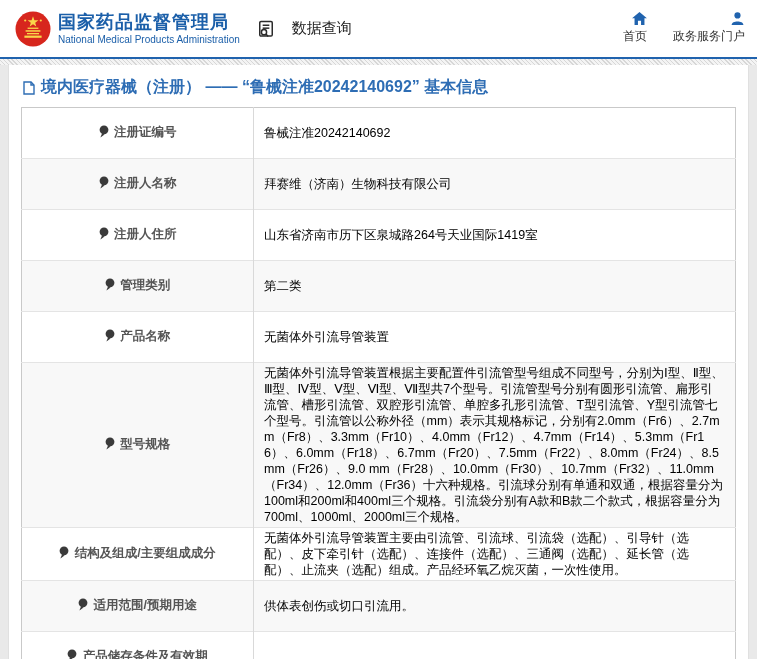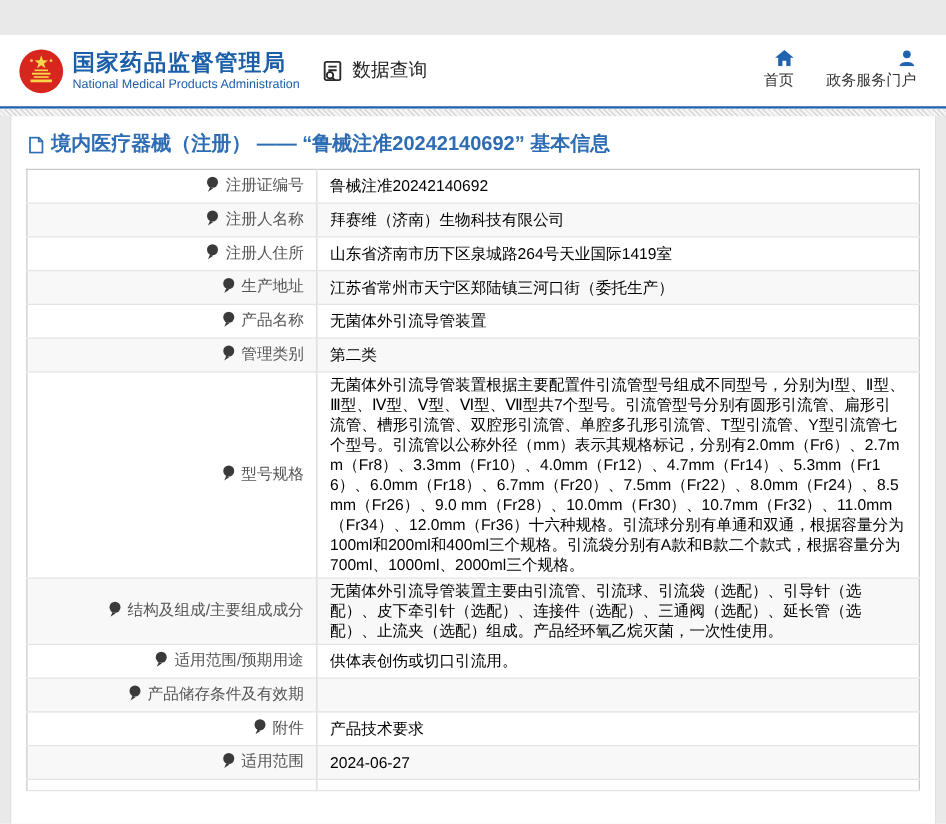--- a/index.html
+++ b/index.html
@@ -12,7 +12,7 @@
   
   .header{
     height:57px;background:#fff;display:flex;align-items:center;
-    padding:0 16px 0 15px;box-sizing:border-box;margin-top:28px;
+    padding:0 4px 0 15px;box-sizing:border-box;
   }
   .brand{display:flex;align-items:center;gap:7px;cursor:pointer;}
   .brand-text{display:flex;flex-direction:column;line-height:1.15;}

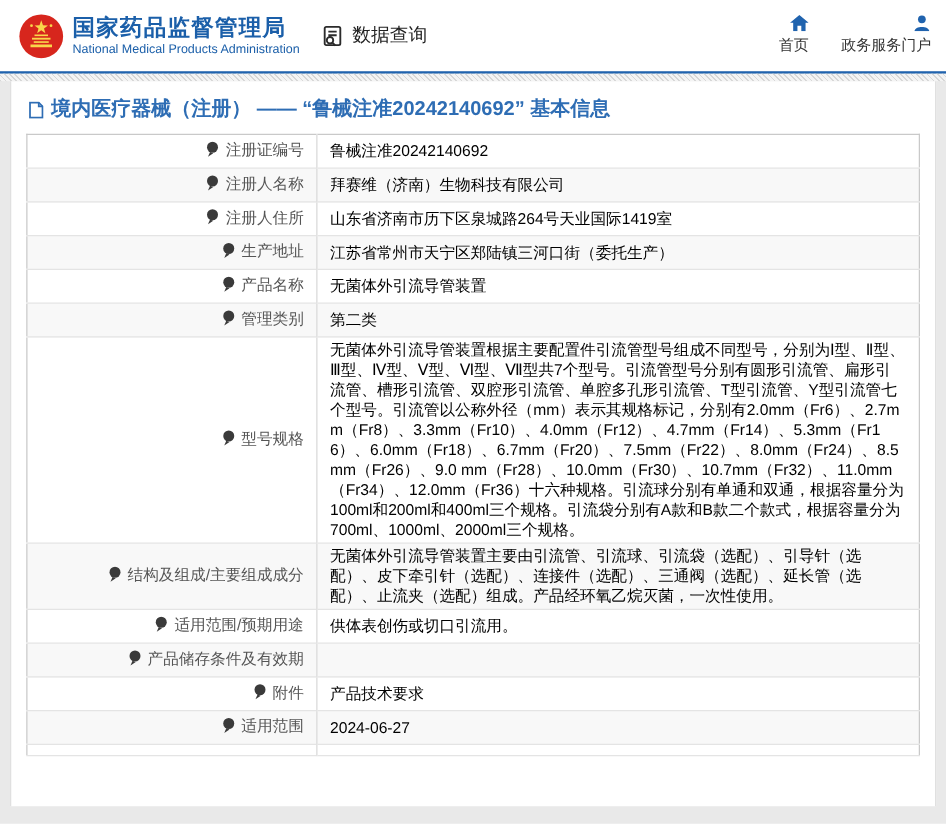--- a/index.html
+++ b/index.html
@@ -19,7 +19,7 @@
   .brand-cn{font-size:18px;font-weight:bold;color:#1b5fa9;letter-spacing:1px;}
   .brand-en{font-size:10px;color:#1b5fa9;margin-top:1px;}
   .data-query{
-    display:flex;align-items:center;gap:6px;margin-left:16px;
+    display:flex;align-items:center;gap:16px;margin-left:16px;
     font-size:15px;color:#222;cursor:pointer;white-space:nowrap;
   }
   .nav{margin-left:auto;display:flex;gap:26px;padding-right:8px;}

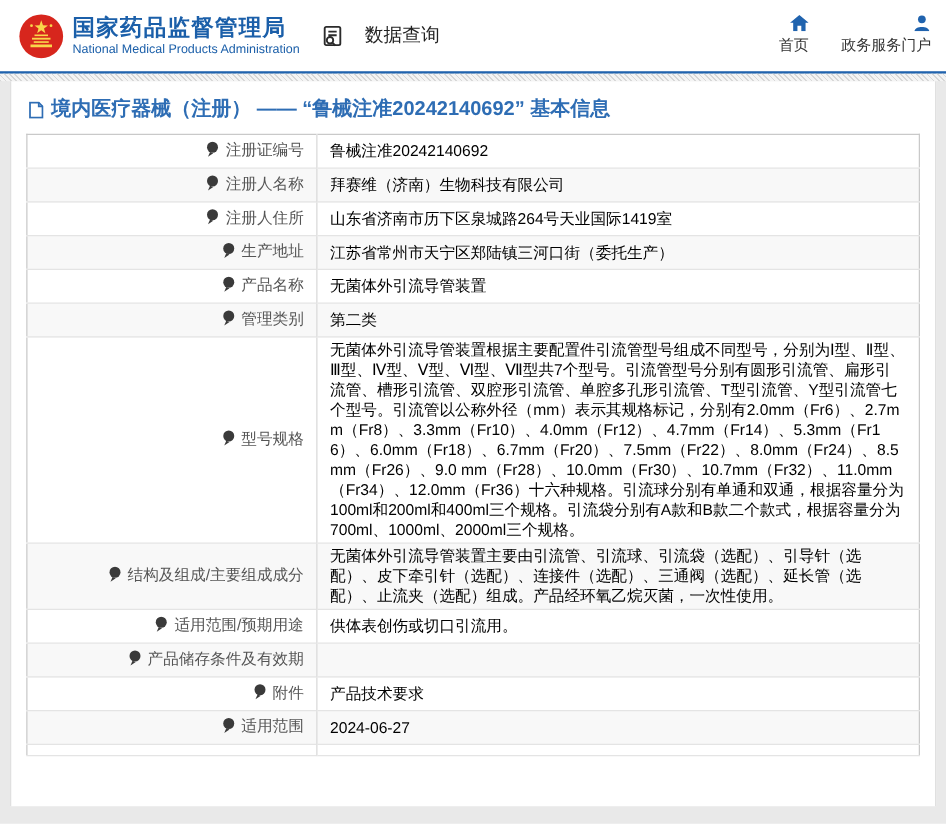--- a/index.html
+++ b/index.html
@@ -51,8 +51,8 @@
   table.info tr{border-bottom:1px solid #e4e4e4;}
   table.info tr:nth-child(even){background:#f8f8f8;}
   table.info th{
-    width:232px;text-align:right;font-weight:normal;color:#555;
-    vertical-align:middle;padding:4px 10px;border-right:1px solid #d9d9d9;
+    width:232px;font-weight:bold;color:#555;
+    vertical-align:middle;padding:16px 10px;border-right:1px solid #d9d9d9;
     box-sizing:border-box;
   }
   table.info td{padding:2px 10px;color:#000000;vertical-align:middle;word-break:break-all;}

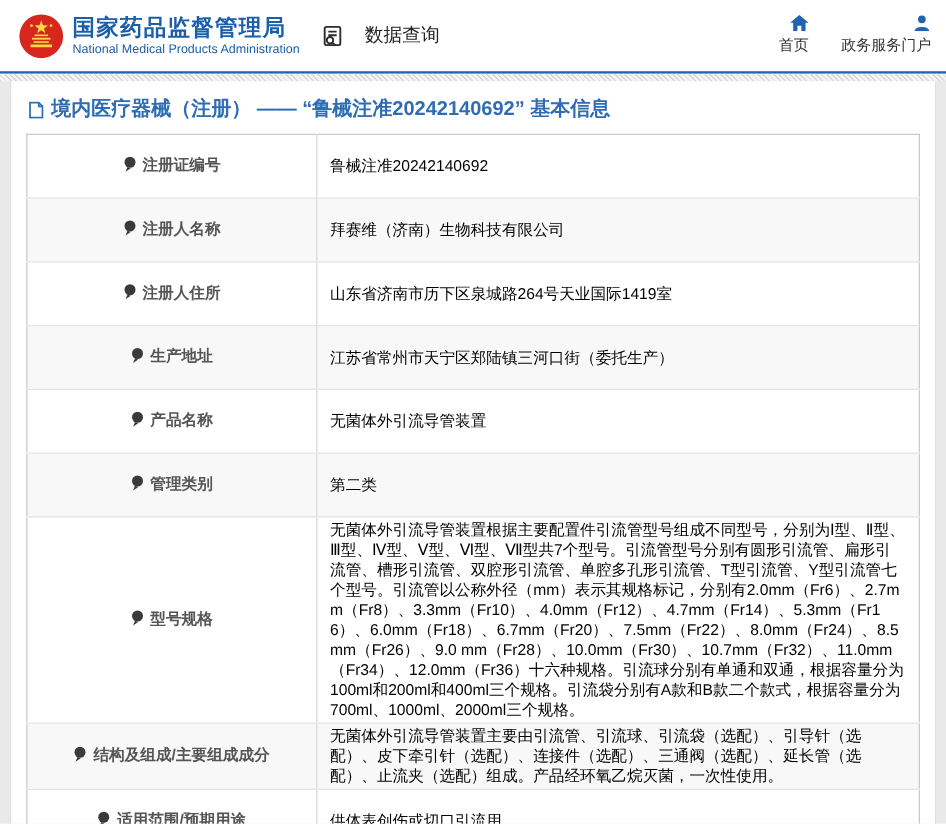--- a/index.html
+++ b/index.html
@@ -189,21 +189,6 @@
     </td>
   </tr>
 
-  <tr>
-    <th>
-      <span class="note-icon inline-svg" hidden="">
-        <svg width="10" height="13" viewBox="0 0 10 13">
-          <circle cx="5" cy="4.8" r="4.4" fill="#3a3a3a"></circle>
-          <path d="M3 8.6 L1.4 12.4 L5.6 9.5 Z" fill="#3a3a3a"></path>
-        </svg>
-      </span>
-      <span class="lbl">生产地址</span>
-    </th>
-    <td>
-      <span class="val">江苏省常州市天宁区郑陆镇三河口街（委托生产）</span>
-      
-    </td>
-  </tr>
 
   <tr>
     <th>

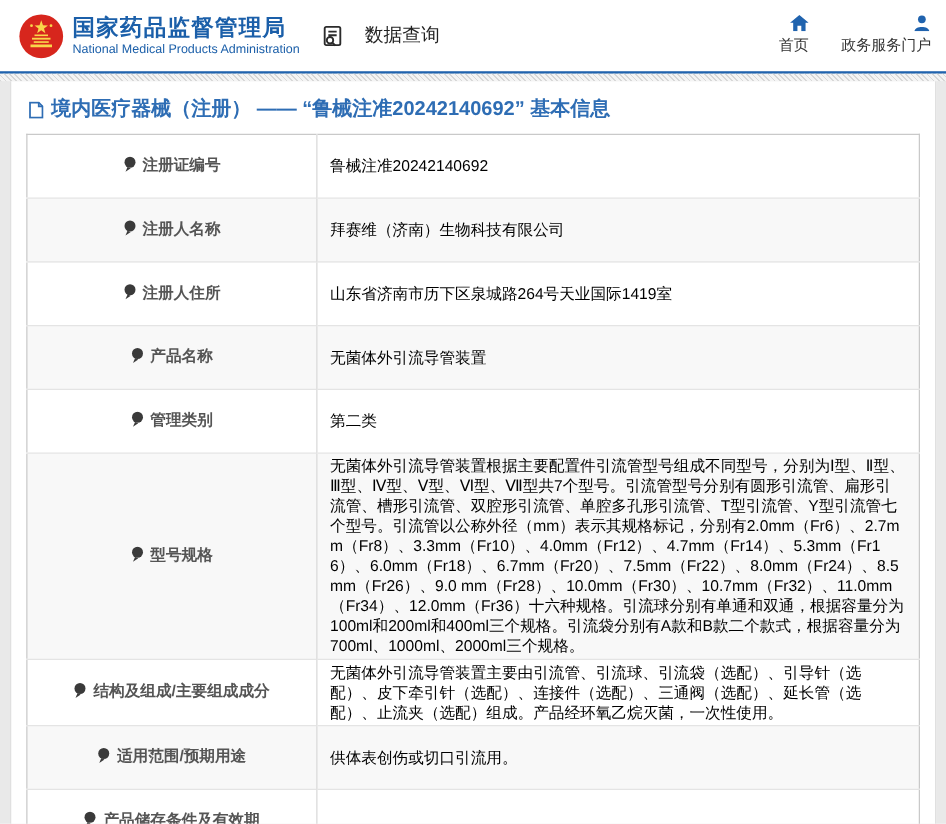--- a/index.html
+++ b/index.html
@@ -198,26 +198,26 @@
           <path d="M3 8.6 L1.4 12.4 L5.6 9.5 Z" fill="#3a3a3a"></path>
         </svg>
       </span>
+      <span class="lbl">管理类别</span>
+    </th>
+    <td>
+      <span class="val">第二类</span>
+      
+    </td>
+  </tr>
+
+  <tr>
+    <th>
+      <span class="note-icon inline-svg" hidden="">
+        <svg width="10" height="13" viewBox="0 0 10 13">
+          <circle cx="5" cy="4.8" r="4.4" fill="#3a3a3a"></circle>
+          <path d="M3 8.6 L1.4 12.4 L5.6 9.5 Z" fill="#3a3a3a"></path>
+        </svg>
+      </span>
       <span class="lbl">产品名称</span>
     </th>
     <td>
       <span class="val">无菌体外引流导管装置</span>
-      
-    </td>
-  </tr>
-
-  <tr>
-    <th>
-      <span class="note-icon inline-svg" hidden="">
-        <svg width="10" height="13" viewBox="0 0 10 13">
-          <circle cx="5" cy="4.8" r="4.4" fill="#3a3a3a"></circle>
-          <path d="M3 8.6 L1.4 12.4 L5.6 9.5 Z" fill="#3a3a3a"></path>
-        </svg>
-      </span>
-      <span class="lbl">管理类别</span>
-    </th>
-    <td>
-      <span class="val">第二类</span>
       
     </td>
   </tr>

